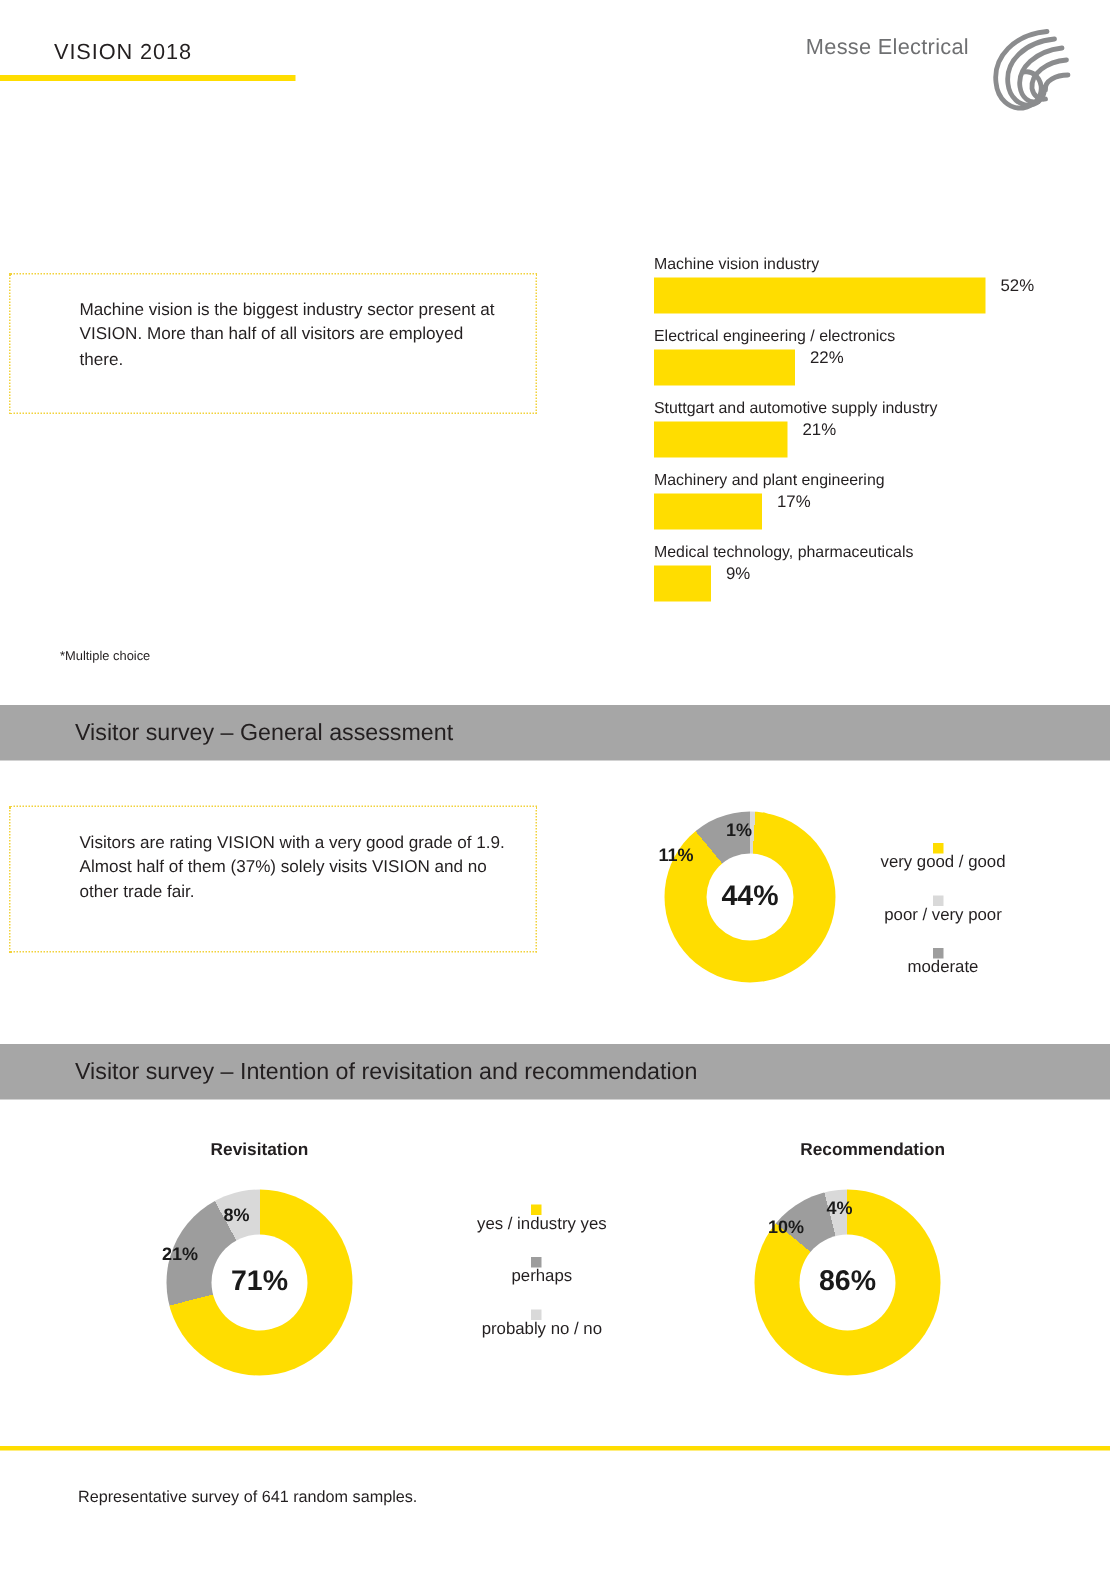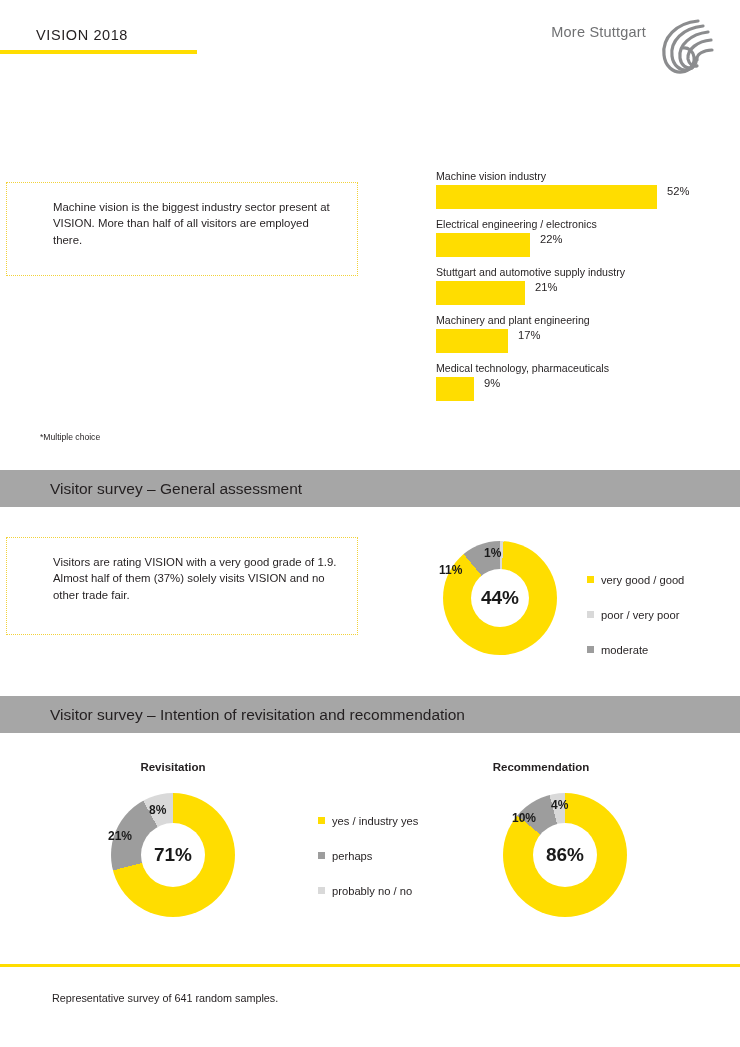--- a/index.html
+++ b/index.html
@@ -111,7 +111,7 @@
   <div class="header">
     <div class="brand-title">VISION 2018</div>
     <div class="brand-rule"></div>
-    <div class="logo-text">More Stuttgart</div>
+    <div class="logo-text">Messe Electrical</div>
     <div class="logo-mark">
       <svg viewBox="0 0 64 64" width="64" height="64" aria-hidden="true">
         <g fill="none" stroke="#8b8c8e" stroke-linecap="round">

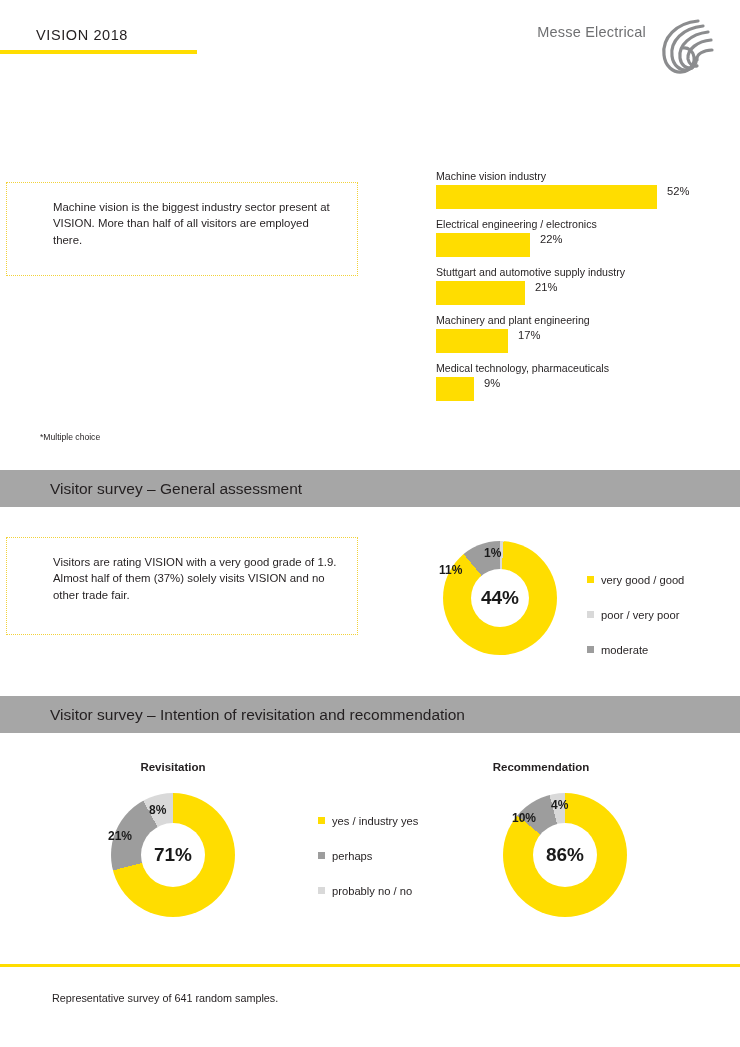--- a/index.html
+++ b/index.html
@@ -89,7 +89,7 @@
 
   
   .legend { position: absolute; }
-  .legend-item { display: flex; align-items: center; height: 35px; }
+  .legend-item { display: flex; align-items: center; height: 35px; flex-direction: column; }
   .legend-swatch { width: 7px; height: 7px; margin-right: 7px; flex: 0 0 auto; }
   .legend-text { font-size: 11.2px; color: #231f20; }
 

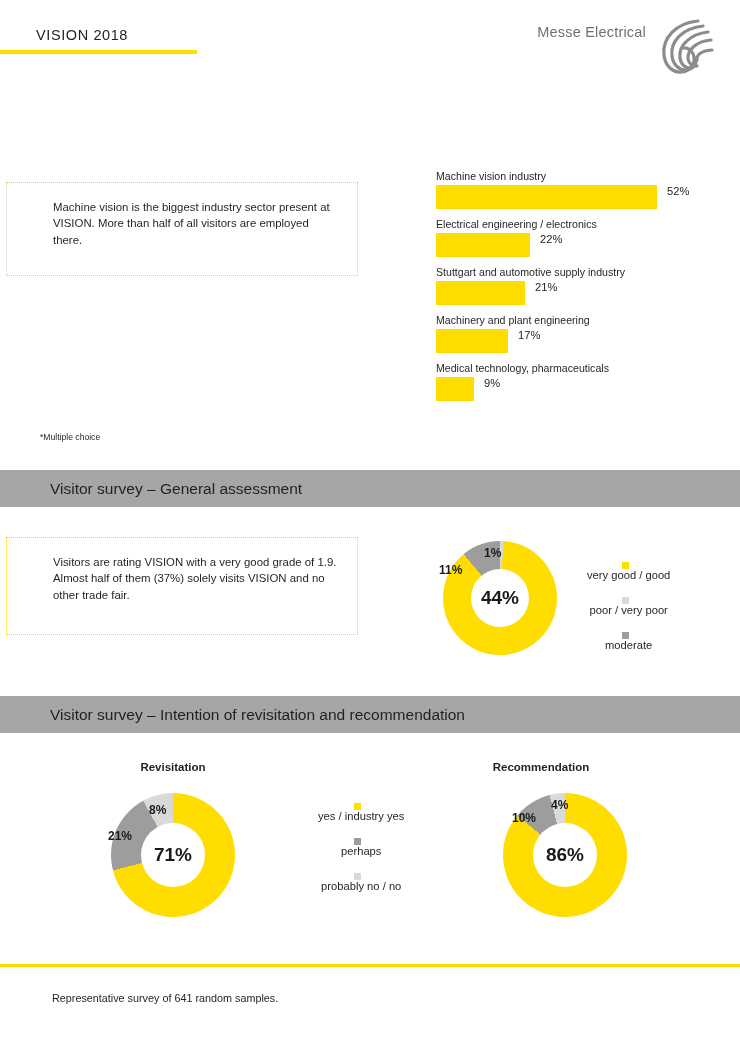--- a/index.html
+++ b/index.html
@@ -249,7 +249,7 @@
     </div>
   </div>
 
-  <div class="donut-caption" style="left:476px; top:761px; width:130px;">Recommendation</div>
+  <div class="donut-caption" style="left:500px; top:761px; width:130px;text-align:right;">Recommendation</div>
 
   <div class="donut-wrap" style="left:503px; top:793px; width:124px; height:124px;">
     <div class="donut" style="width:124px; height:124px;

